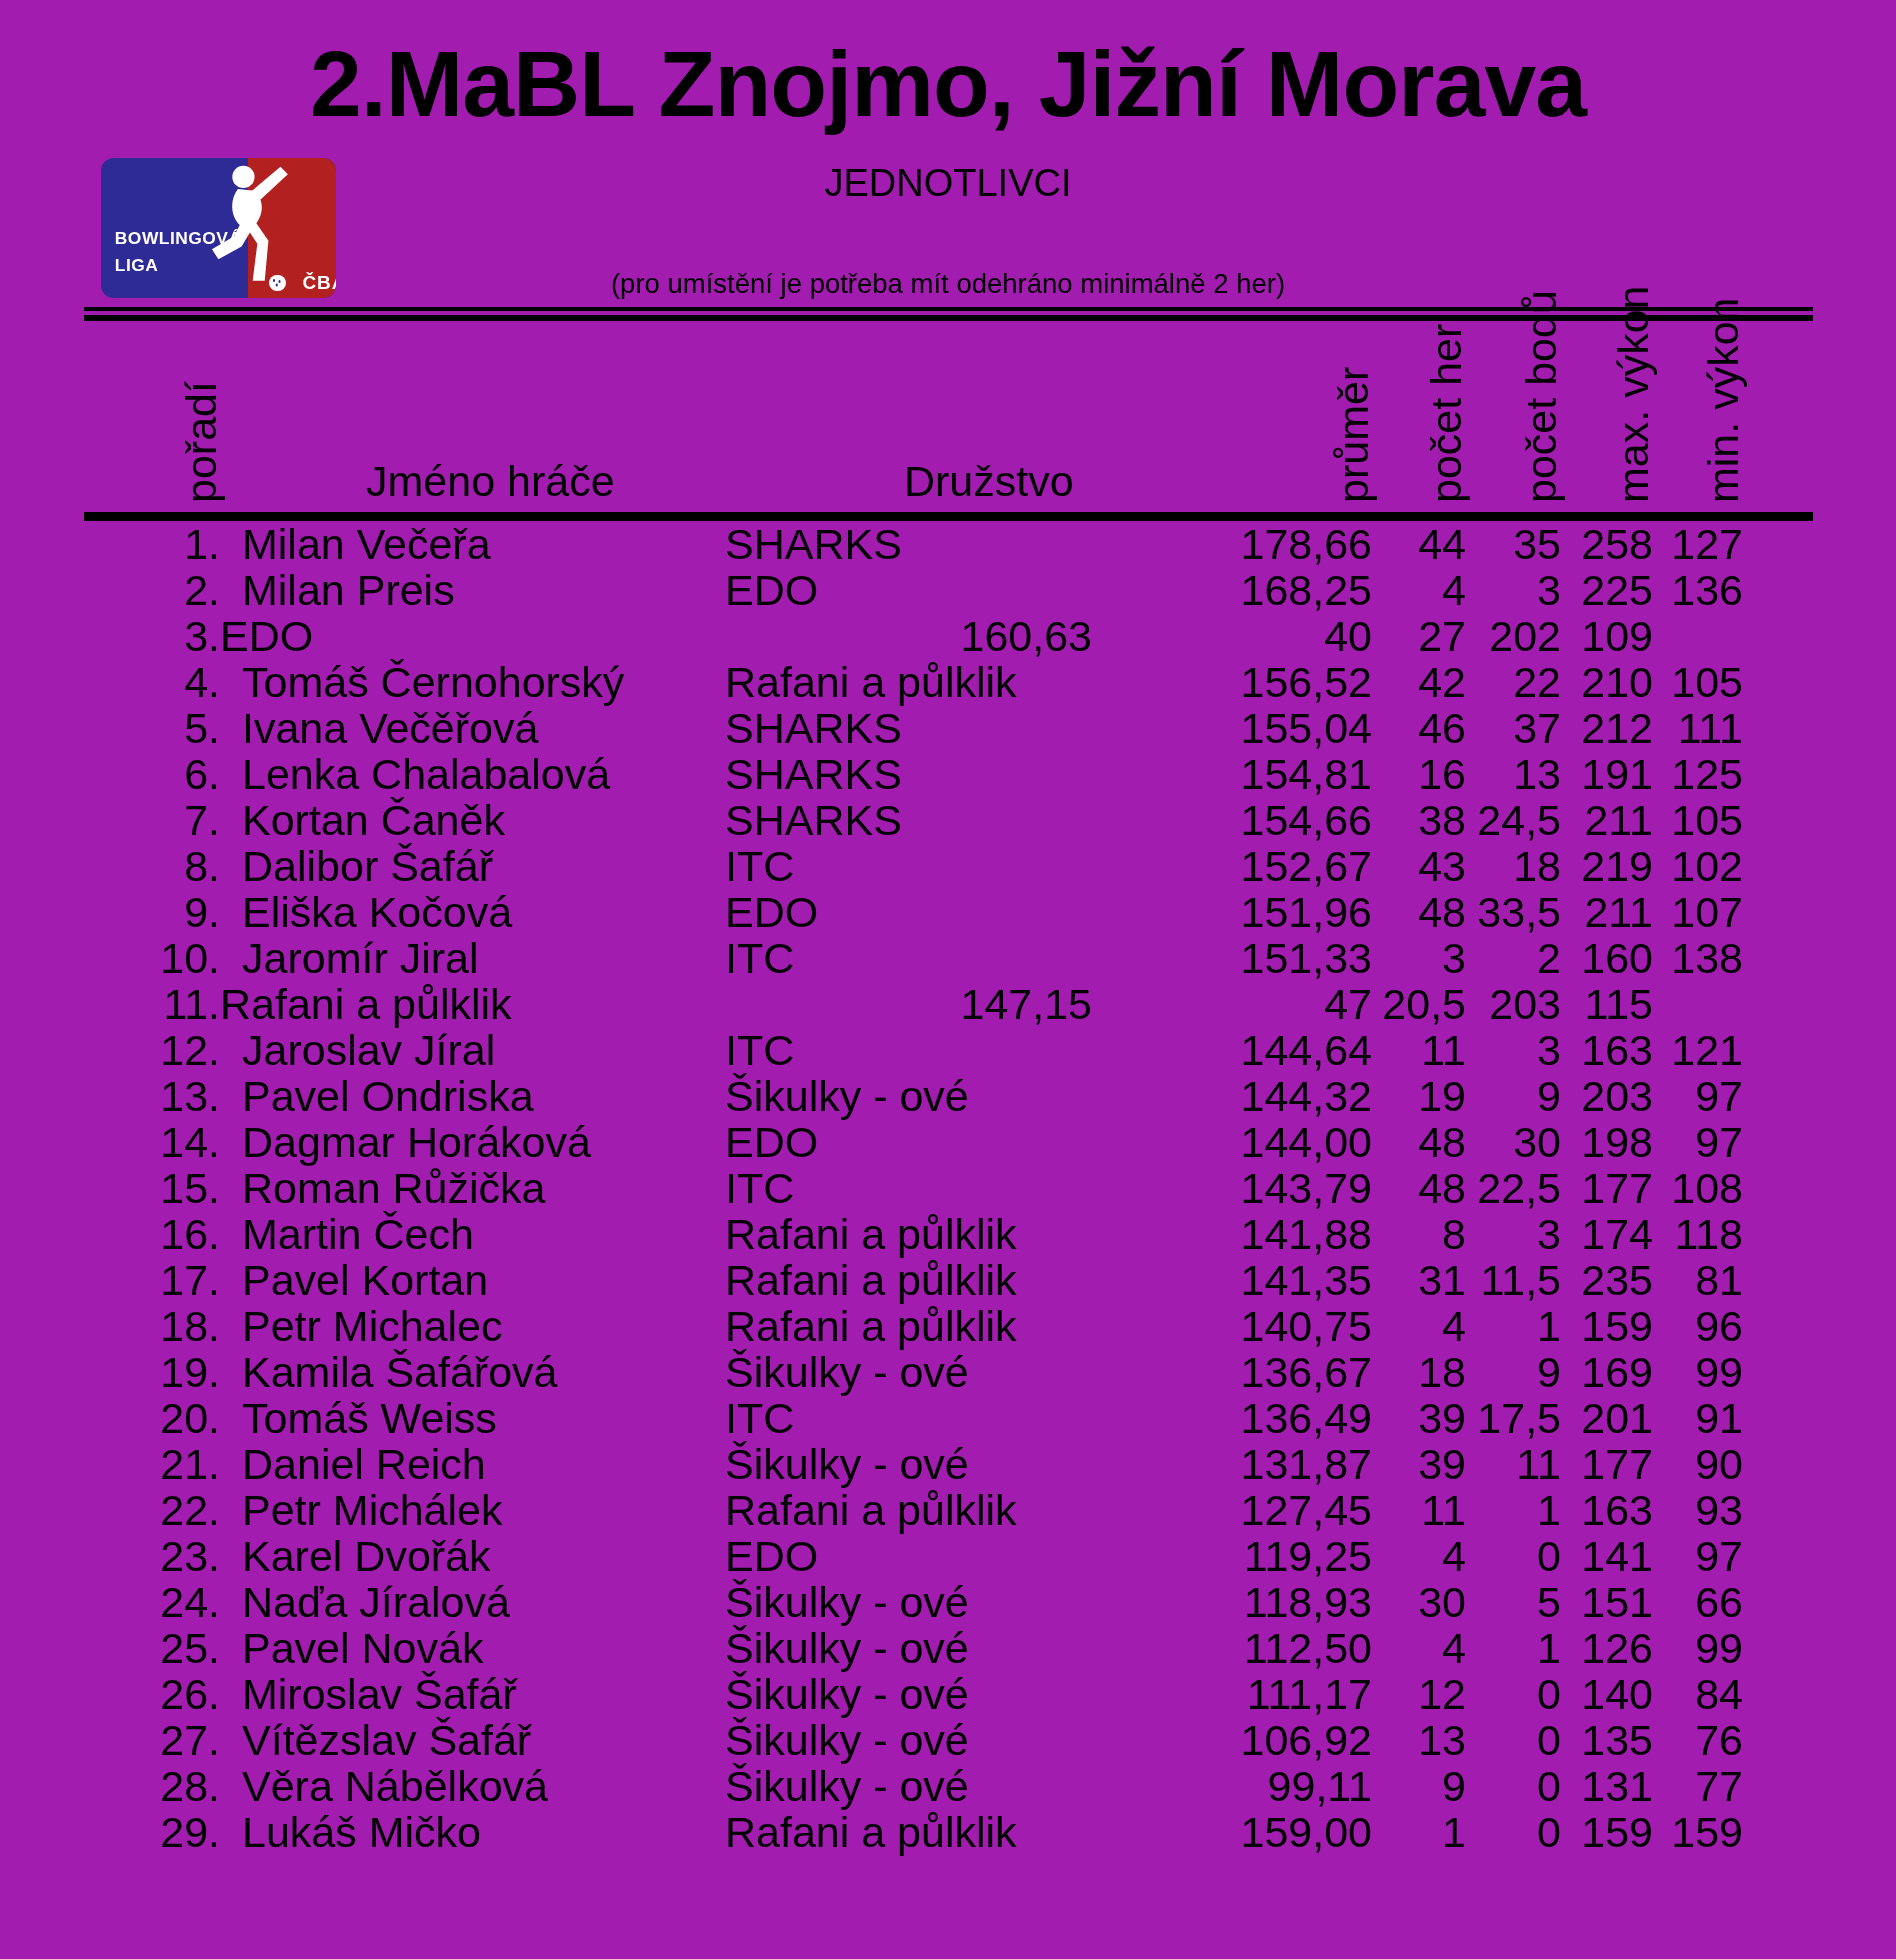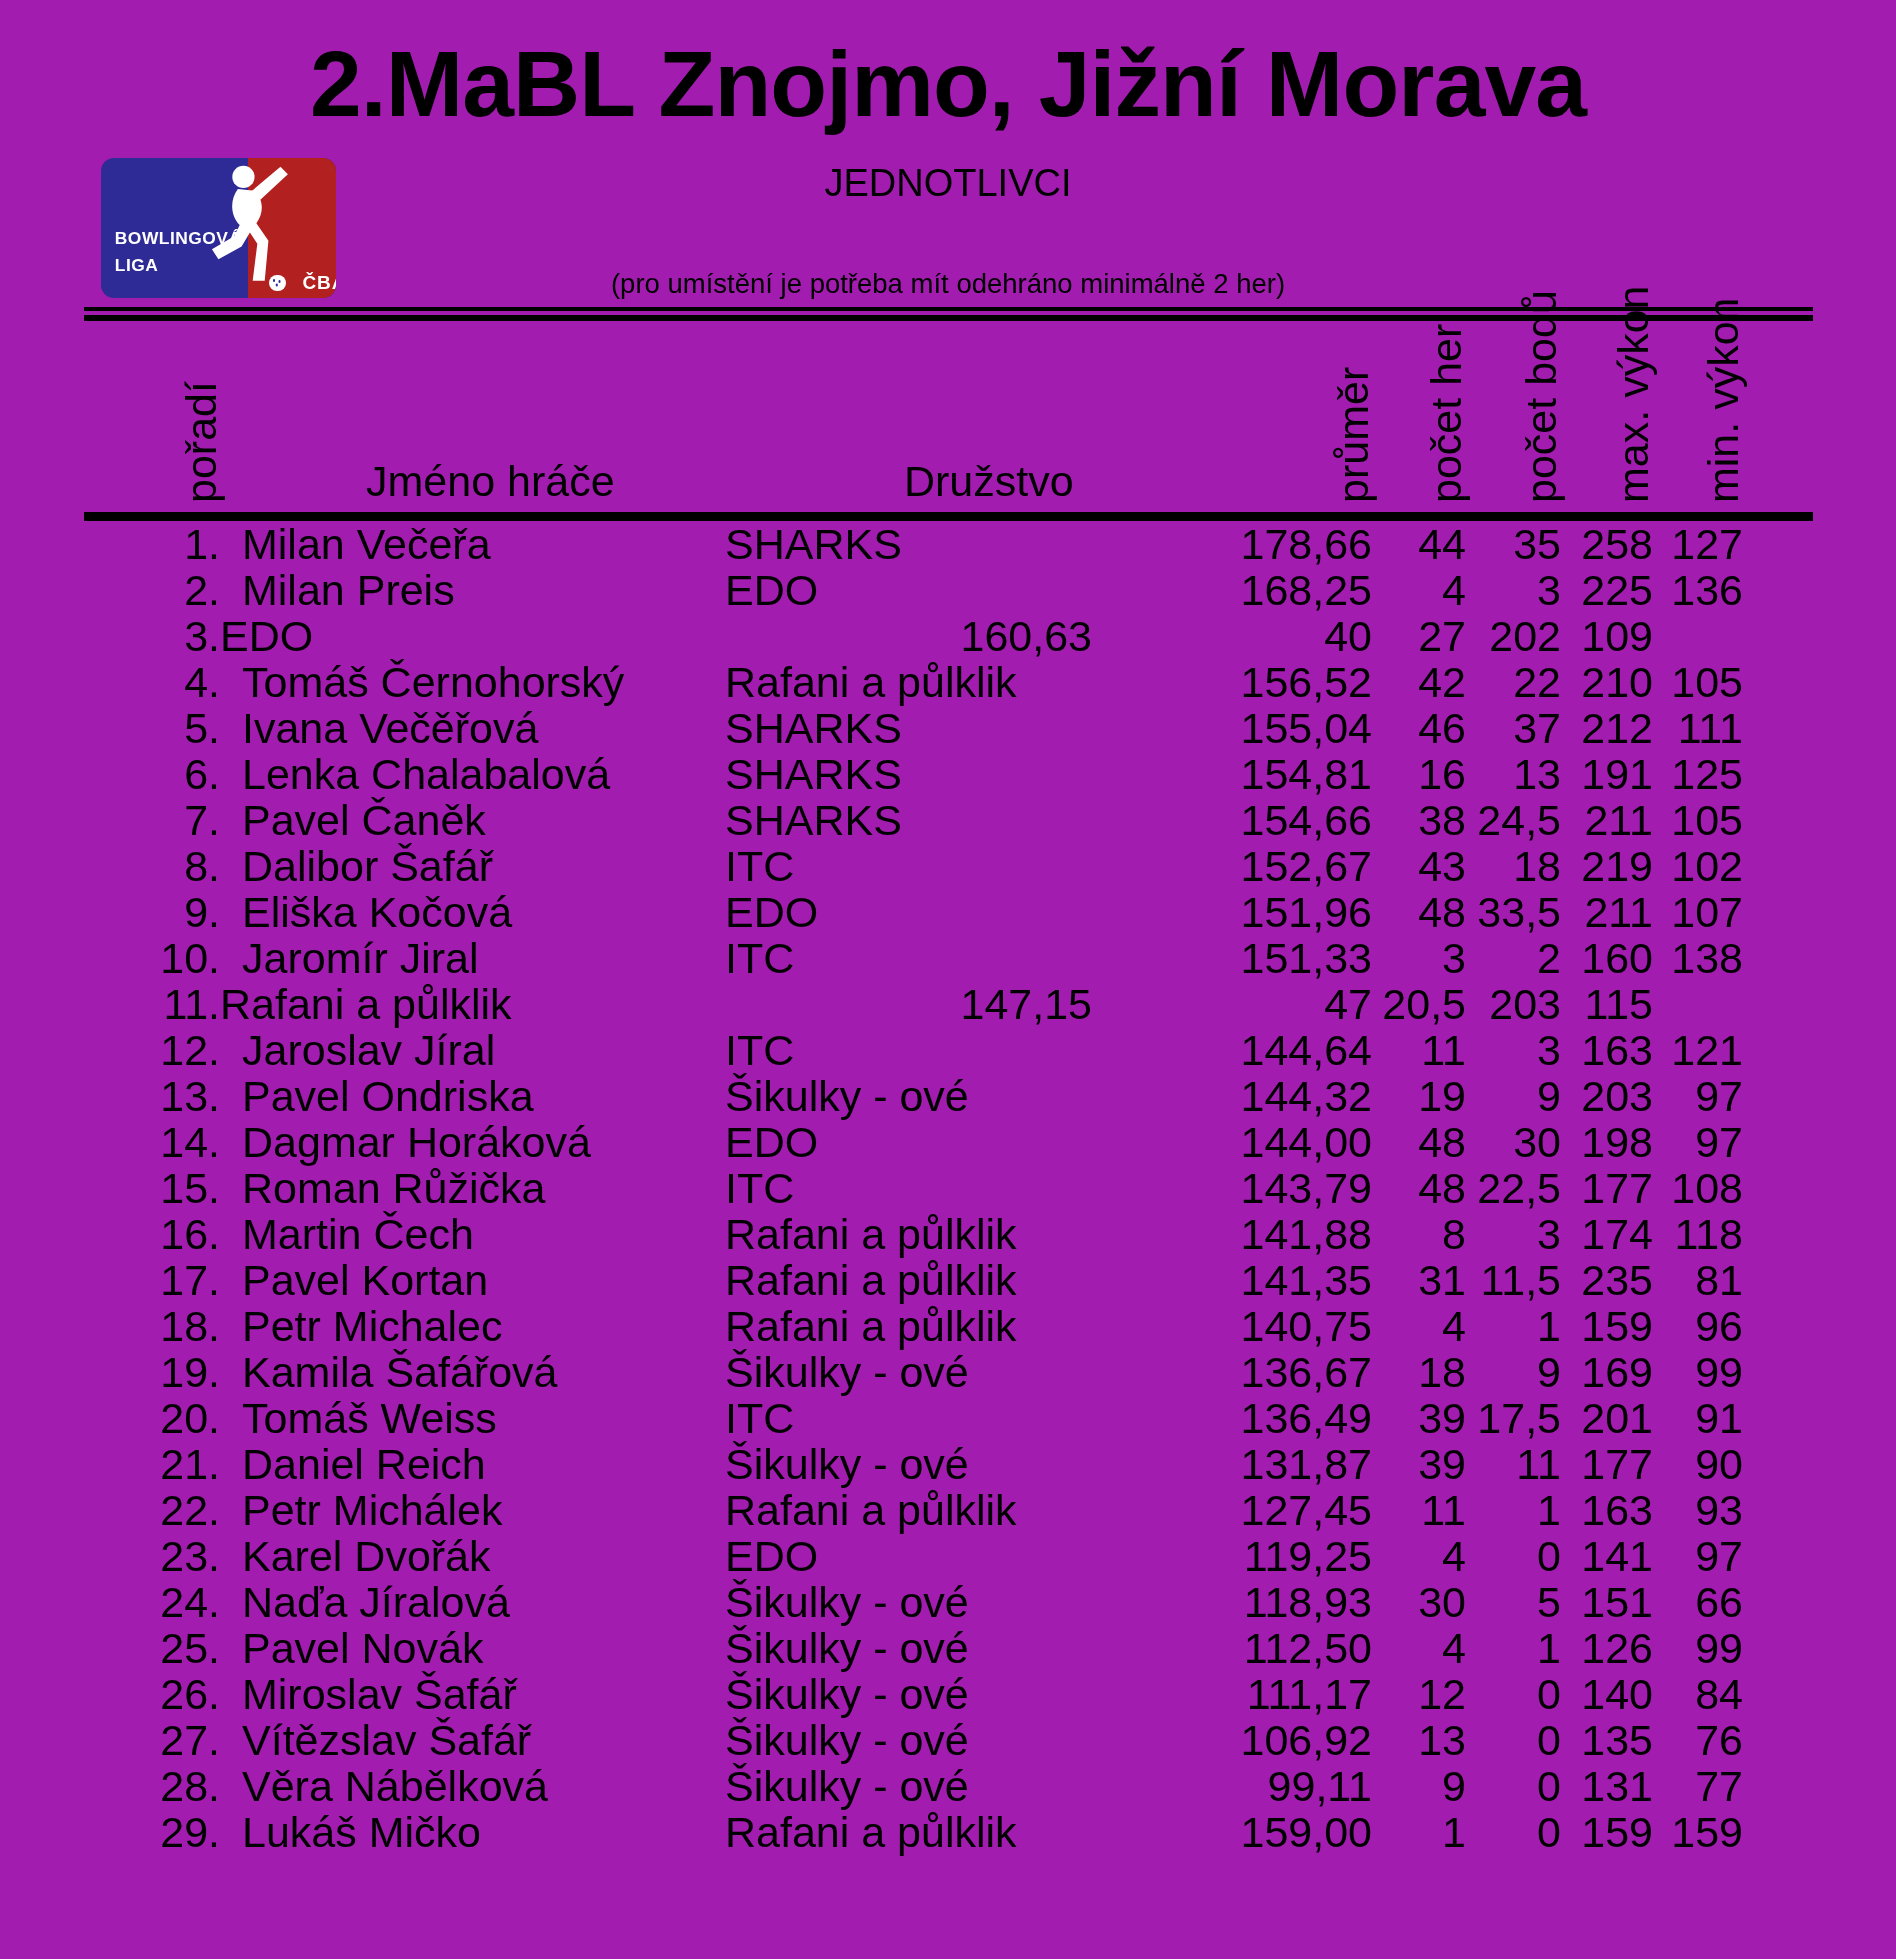--- a/index.html
+++ b/index.html
@@ -233,7 +233,7 @@
       </div>
       <div class="row">
         <span class="cell rank">7.</span>
-        <span class="cell name">Pavel Čaněk</span>
+        <span class="cell name">Kortan Čaněk</span>
         <span class="cell team">SHARKS</span>
         <span class="cell num">154,66</span>
         <span class="cell num">38</span>

